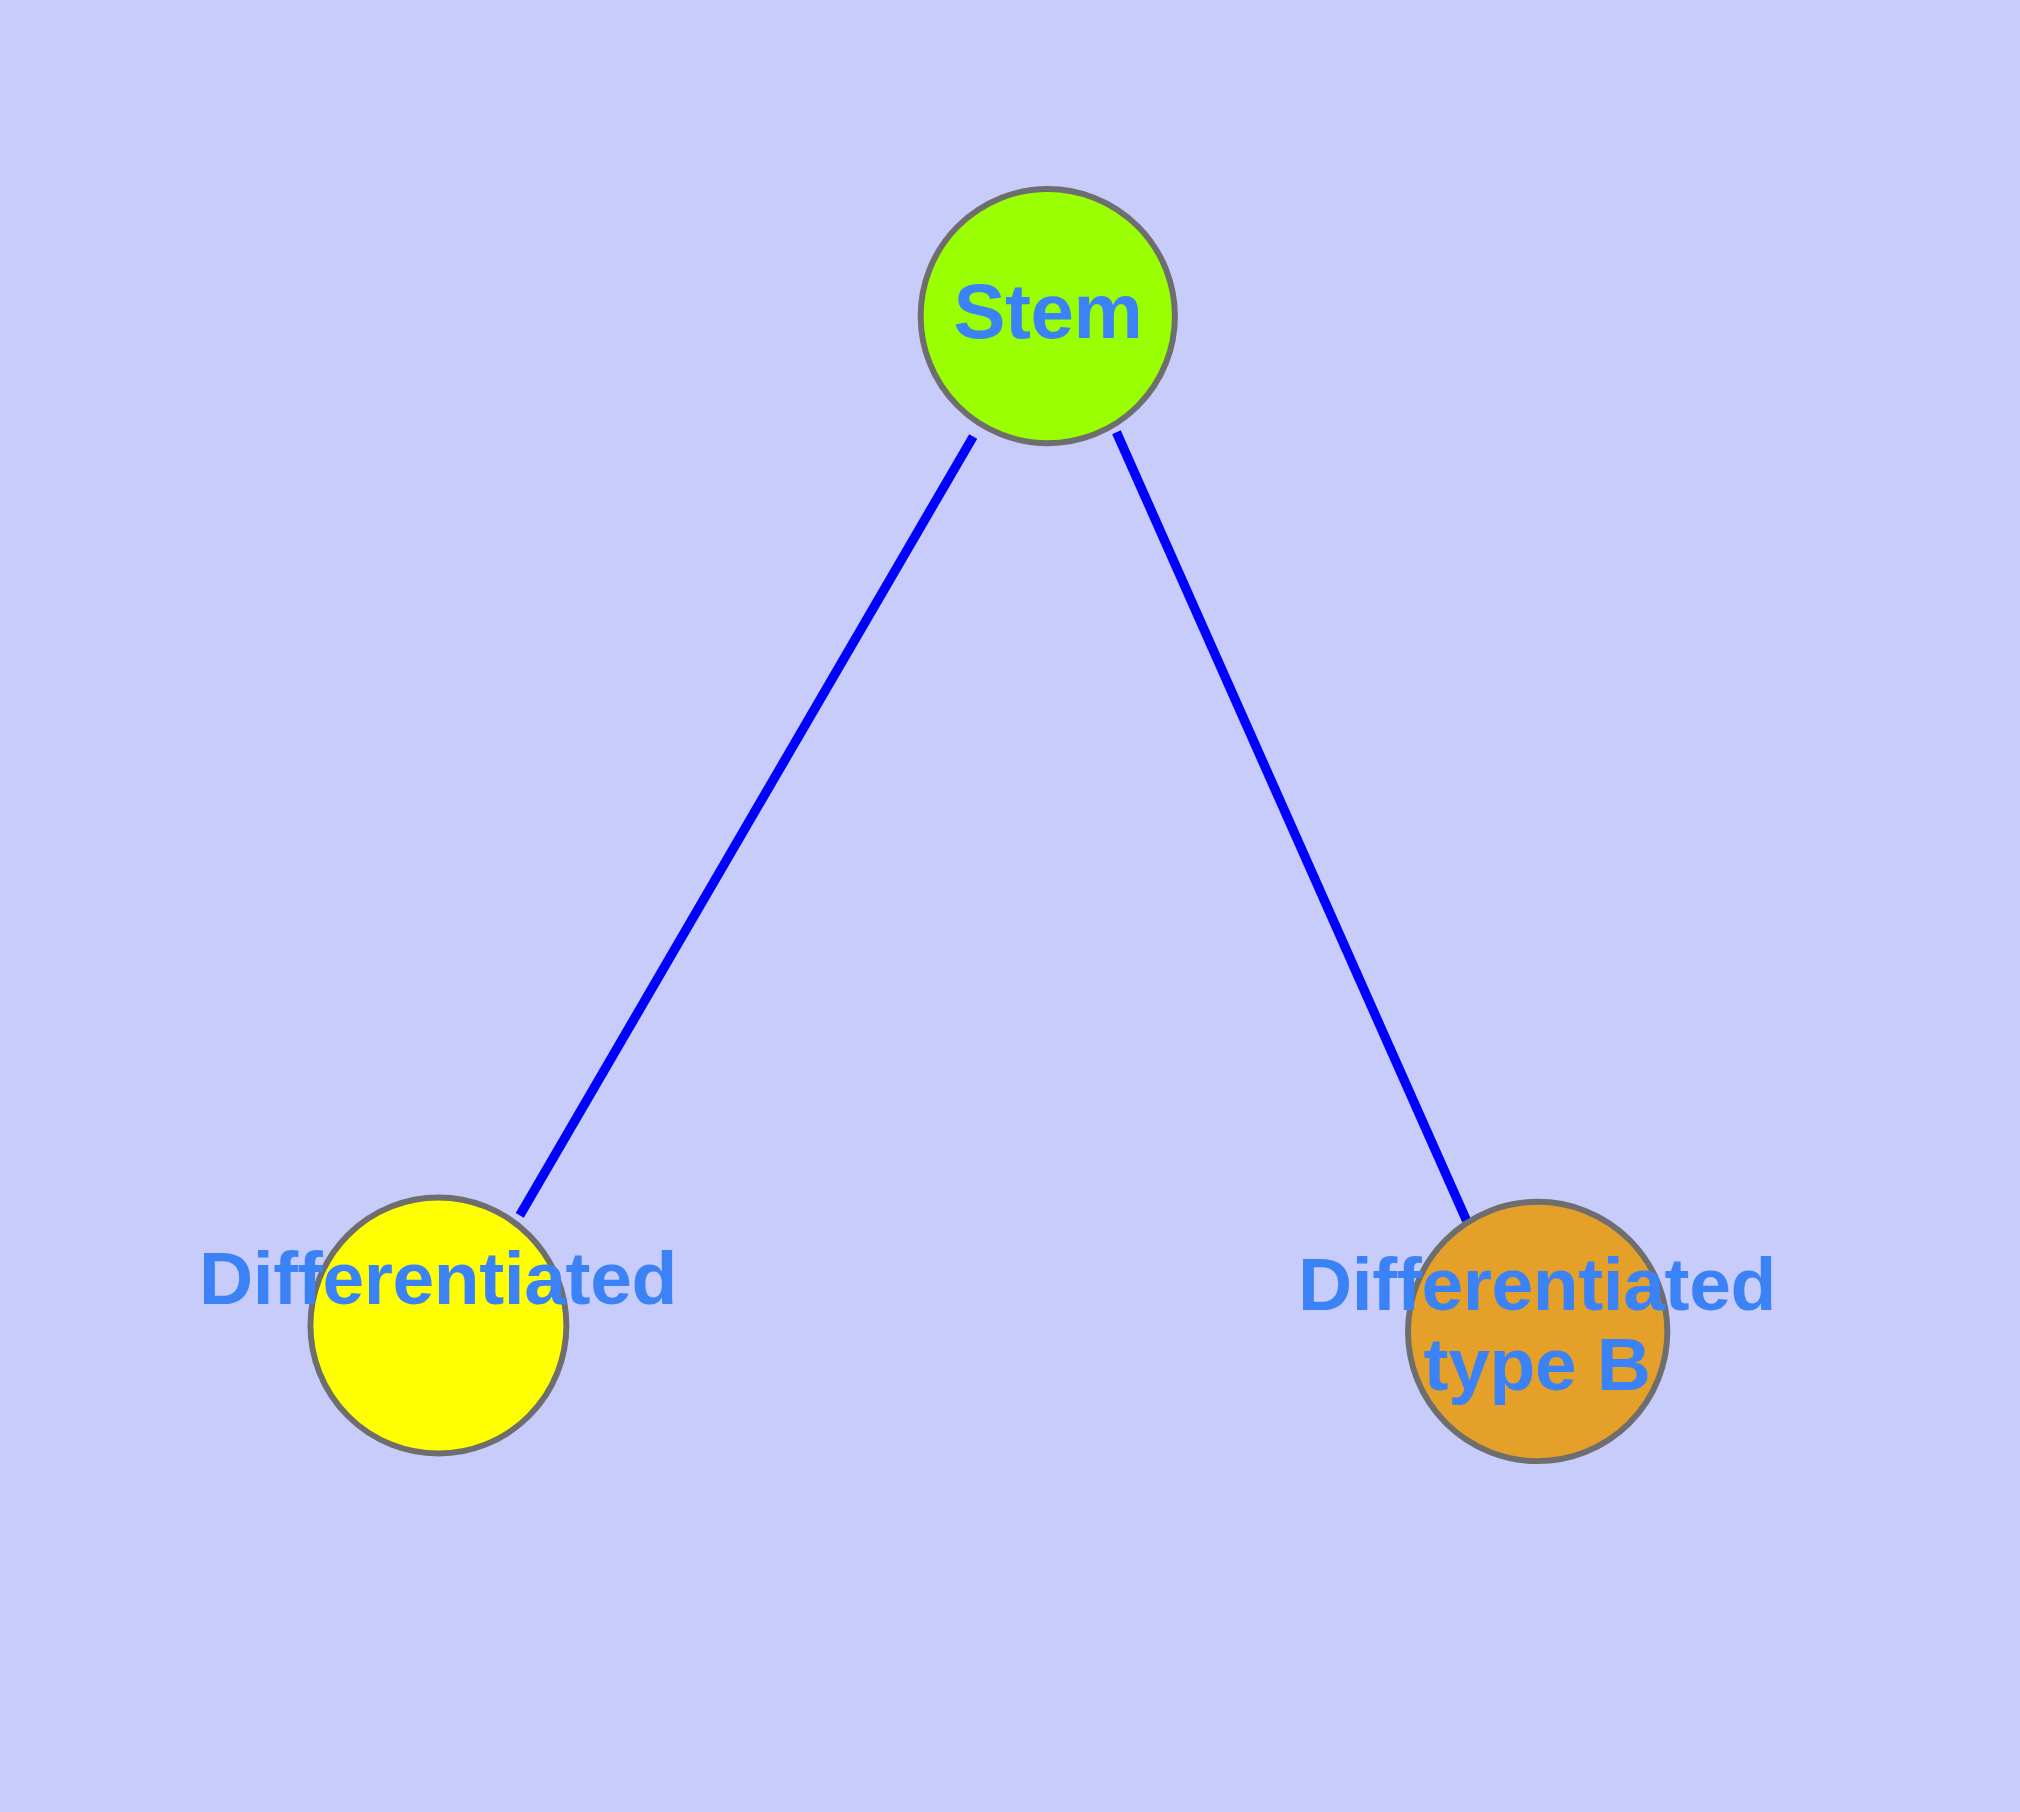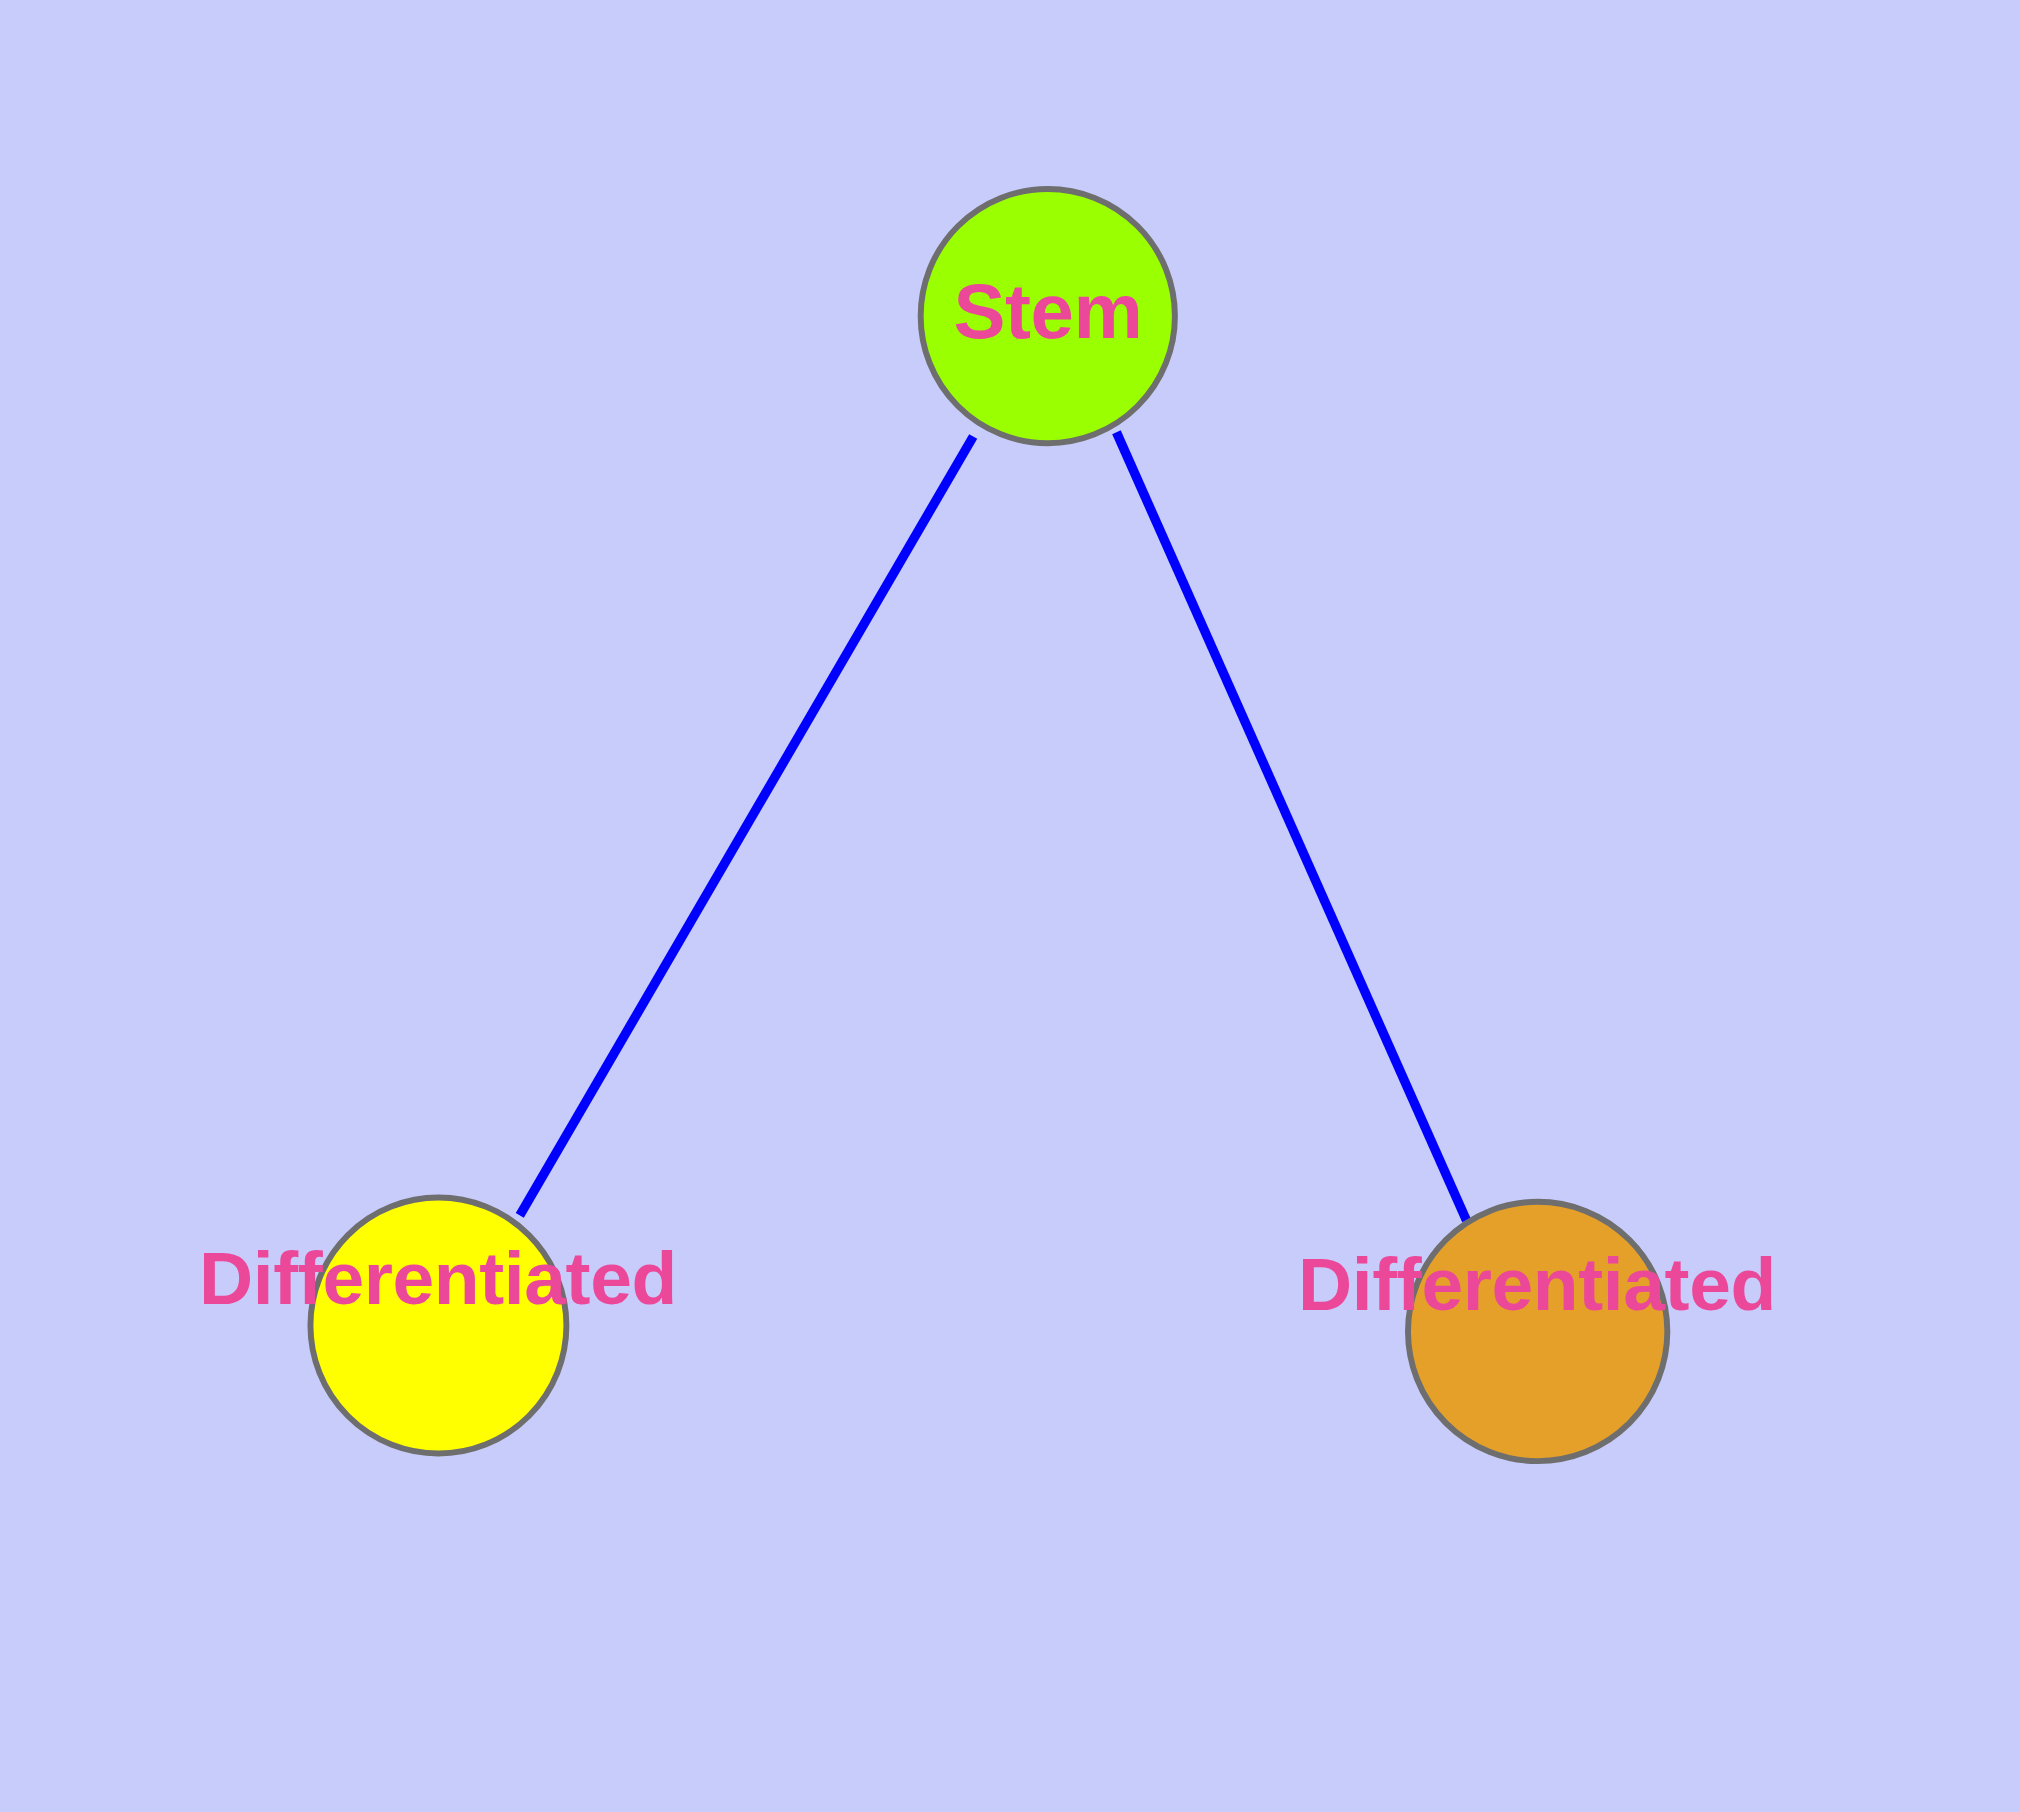--- a/index.html
+++ b/index.html
@@ -33,7 +33,7 @@
     position: absolute;
     text-align: center;
     font-weight: bold;
-    color: #ec4899;
+    color: #3b82f6;
     line-height: 1.06;
     white-space: nowrap;
     pointer-events: none;

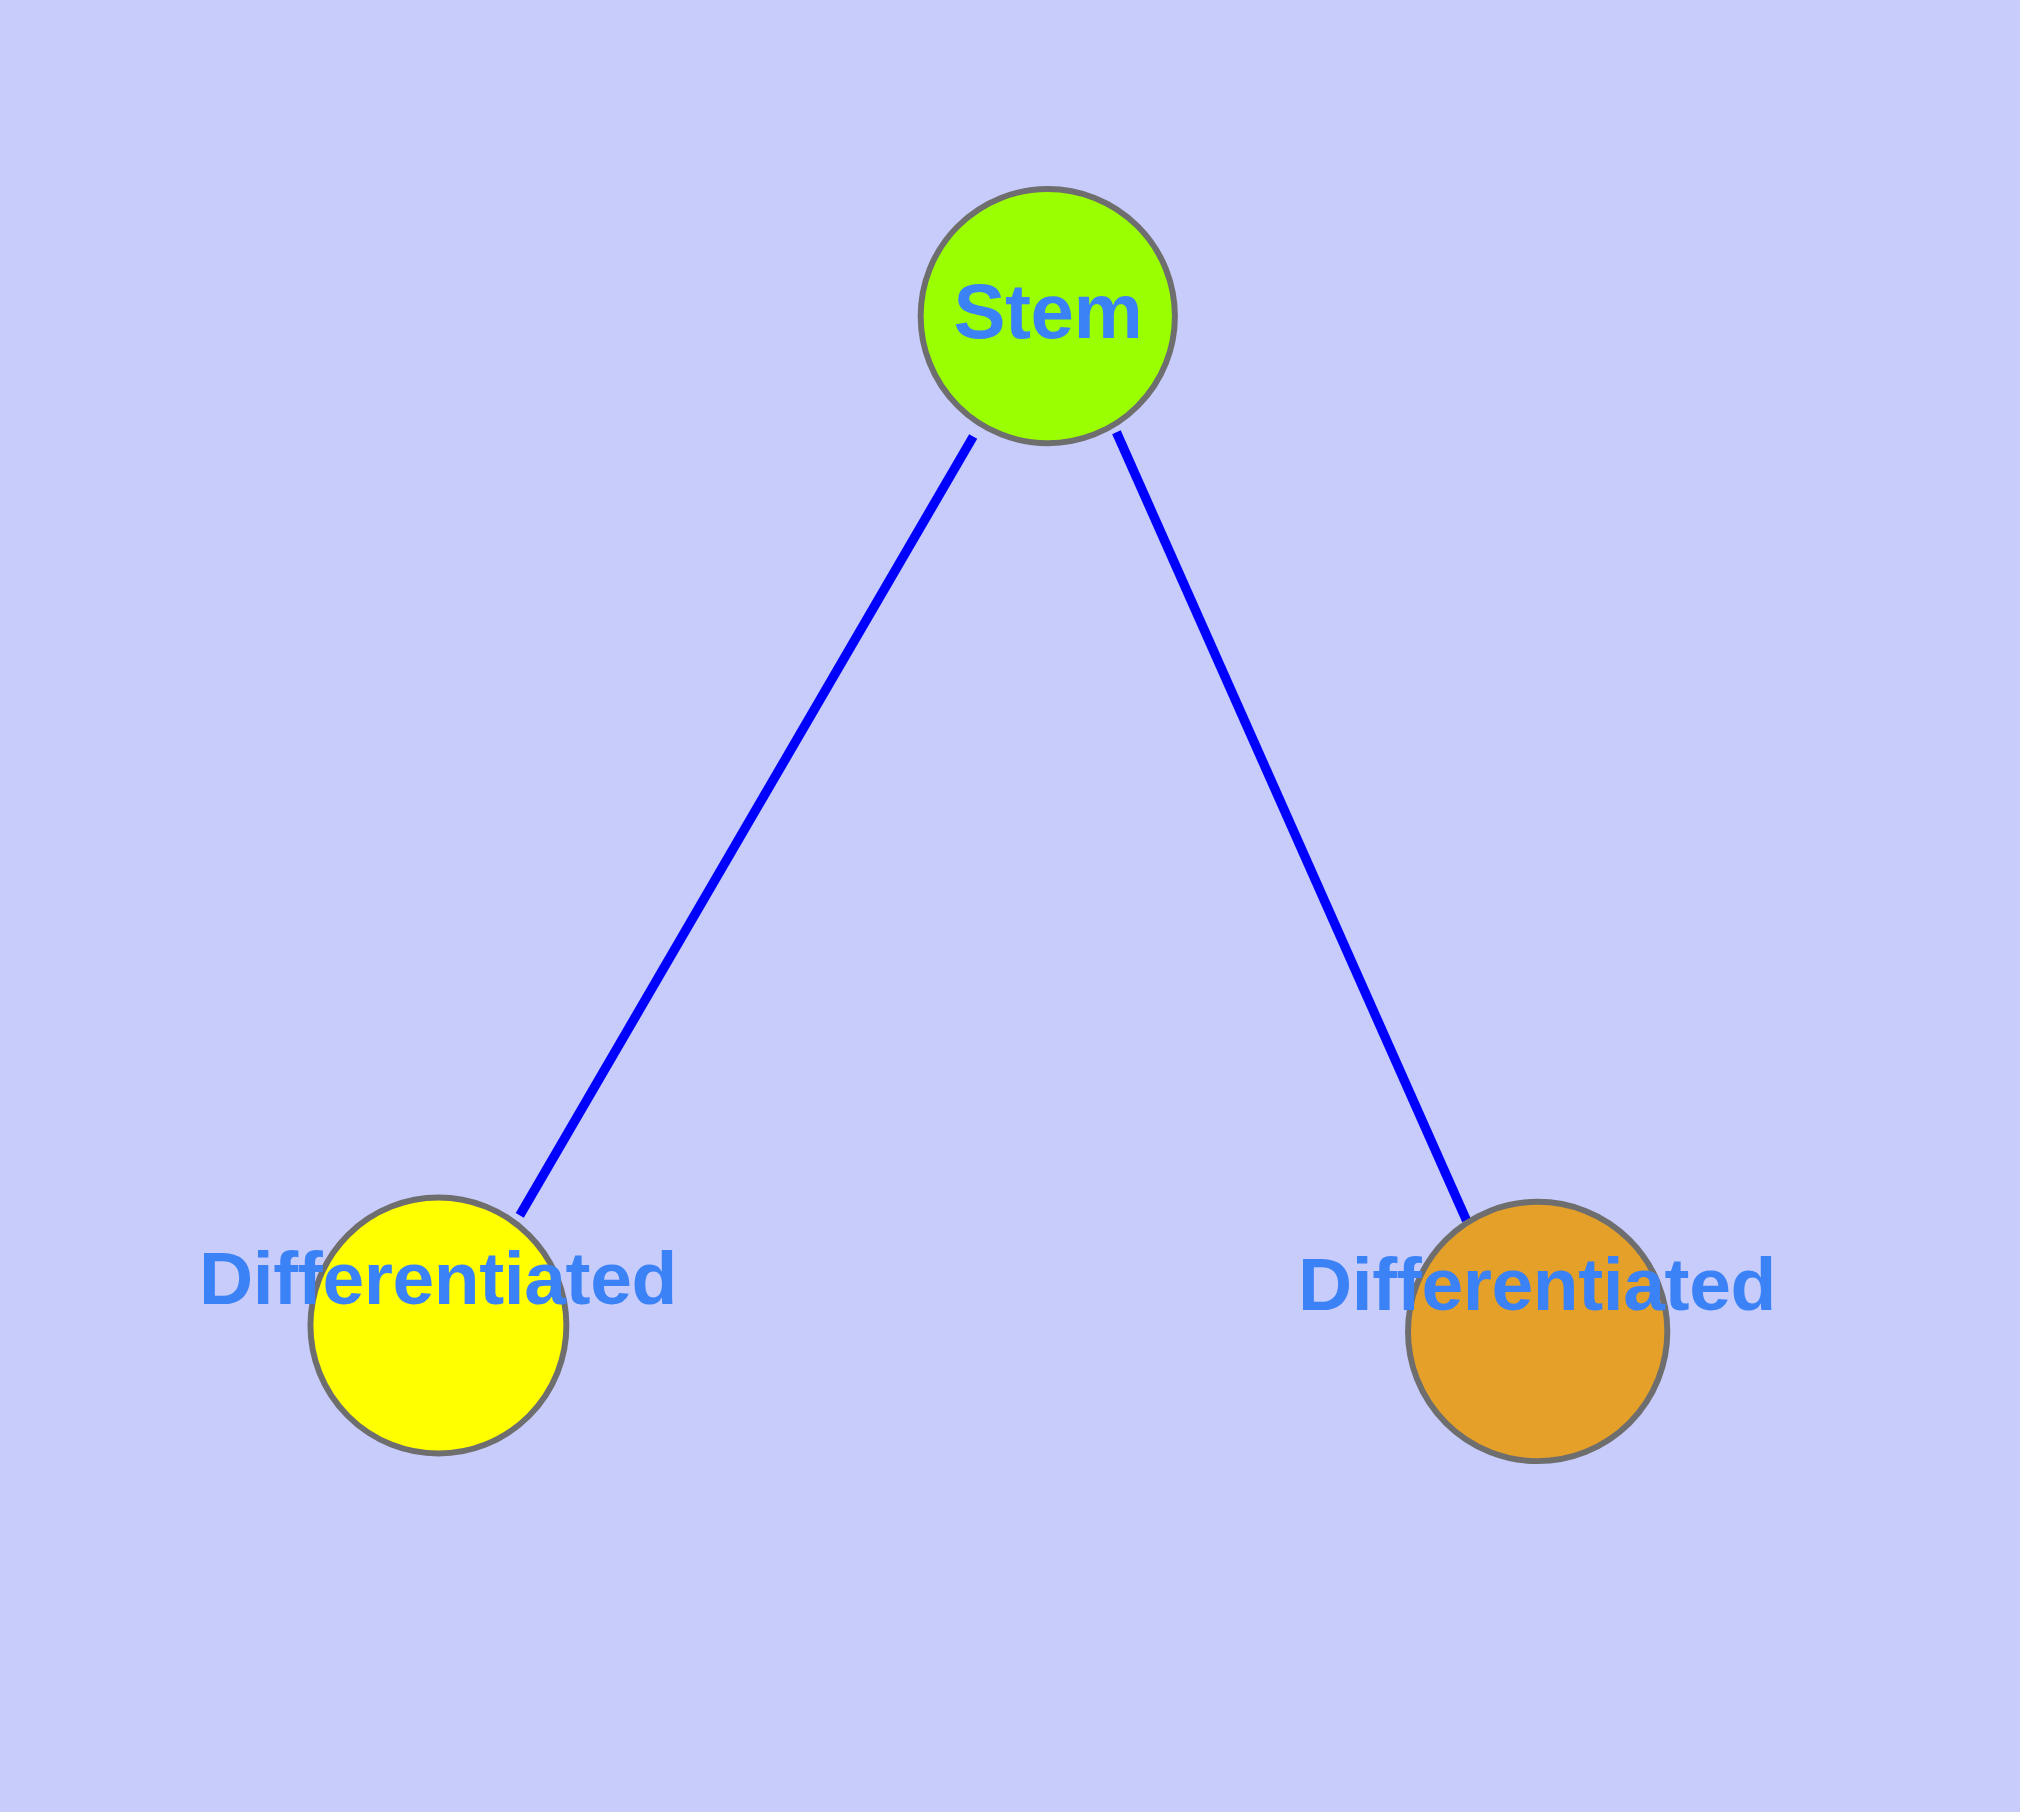--- a/index.html
+++ b/index.html
@@ -87,6 +87,7 @@
 
   <div class="node-label" id="label-b">
     <div>Differentiated</div>
+    <div>type B</div>
   </div>
 
 </div>

